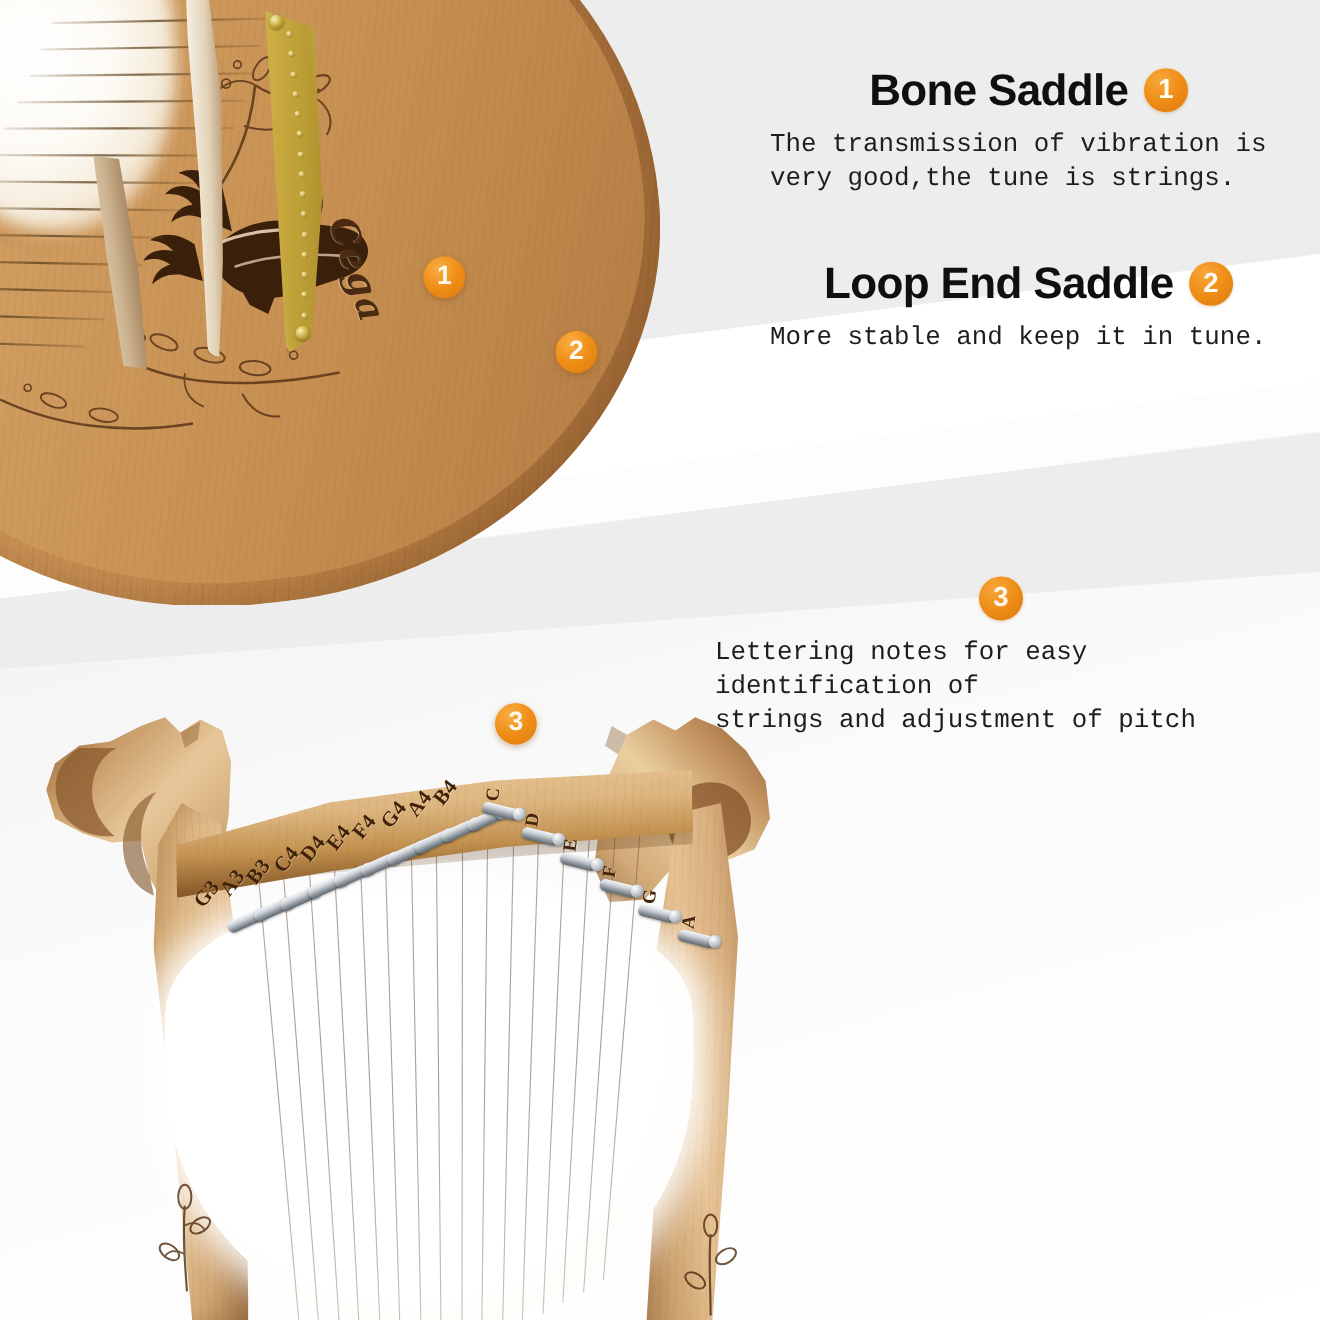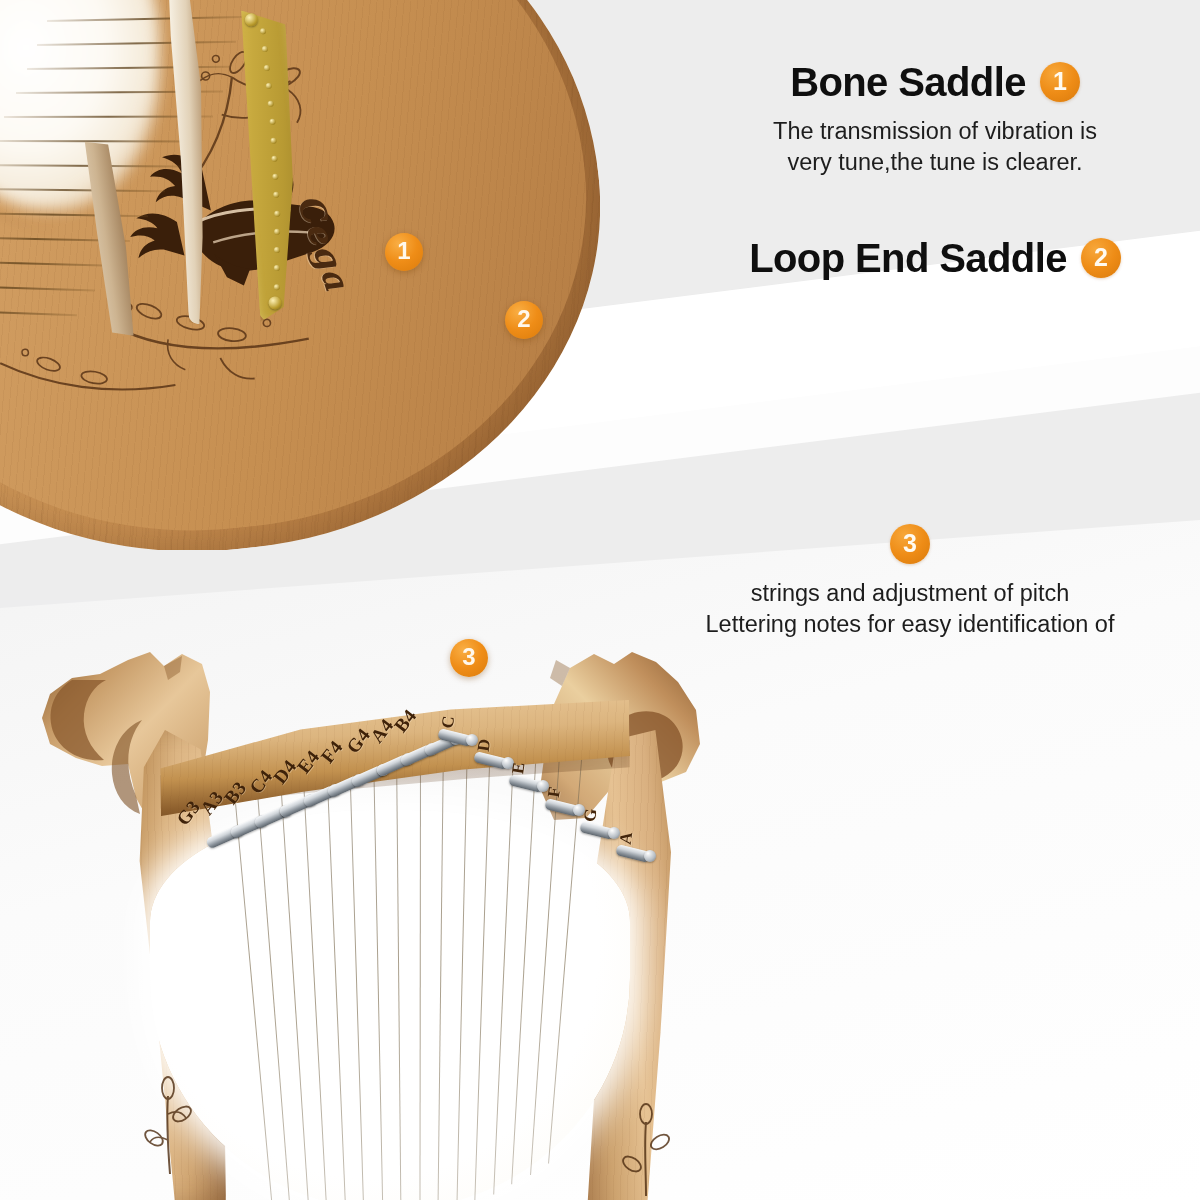--- a/index.html
+++ b/index.html
@@ -209,7 +209,7 @@
   .leafy { position:absolute; stroke:#4d2c10; fill:none; opacity:.8; }
 
   
-  .feature { position:absolute; text-align:center; }
+  .feature { position:absolute; }
   .feat-head {
     display:flex; align-items:center; justify-content:center; gap:14px;
     white-space:nowrap;

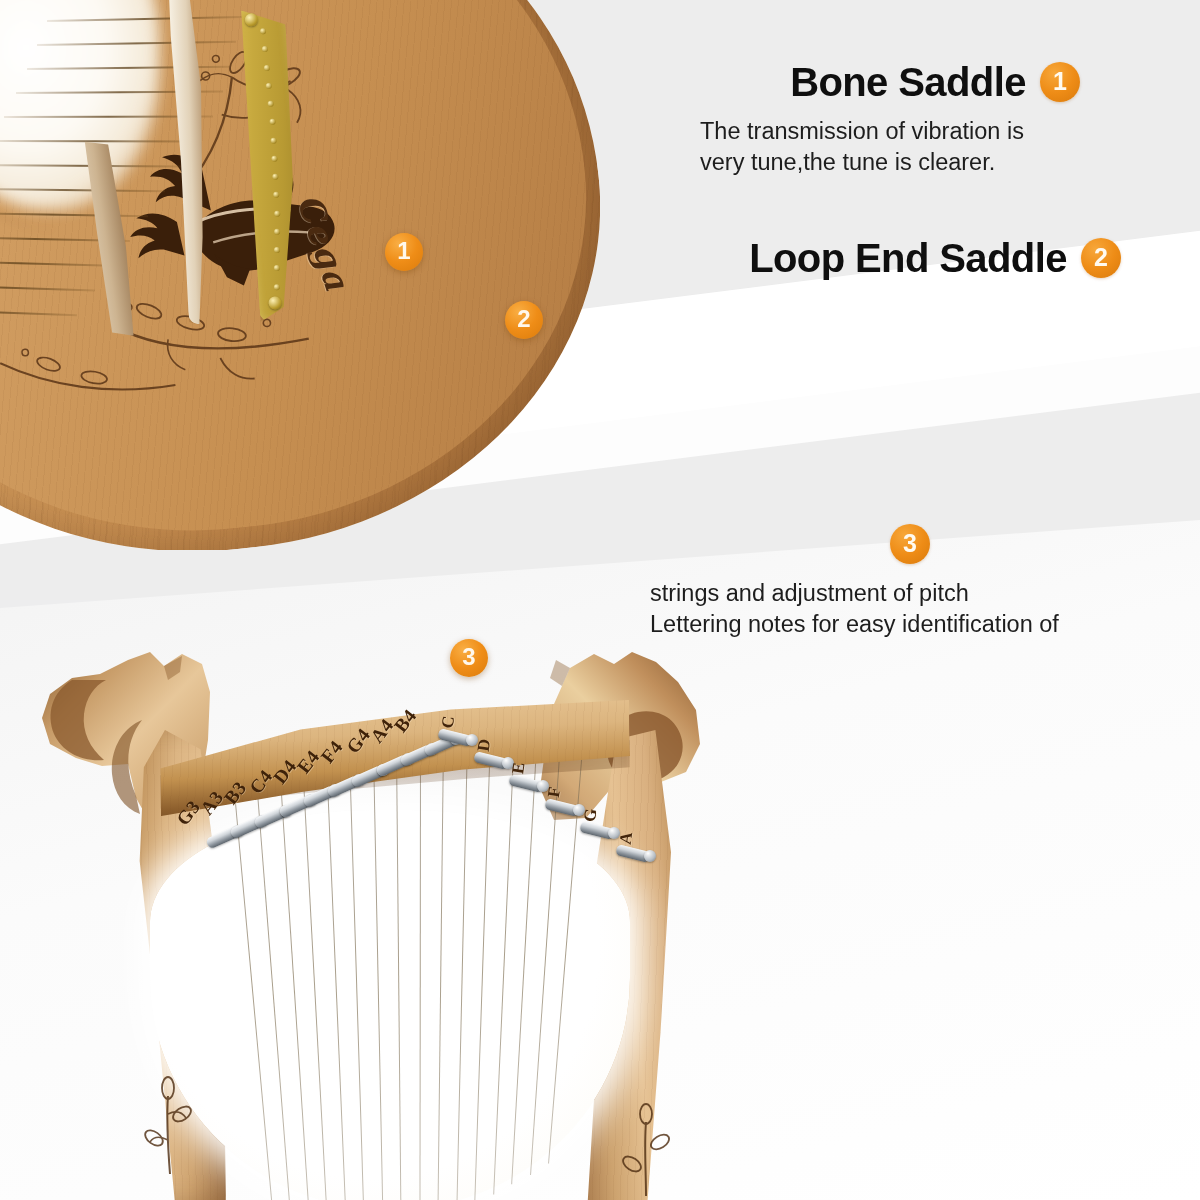--- a/index.html
+++ b/index.html
@@ -229,7 +229,7 @@
   .feat-body {
     margin-top:14px; font-size:23.5px; color:#1d1d1d; line-height:1.32;
   }
-  .feat-body .l2 { display:block; }
+  .feat-body .l2 { display:block;font-family:Liberation Mono, monospace; }
 
   
   .marker {

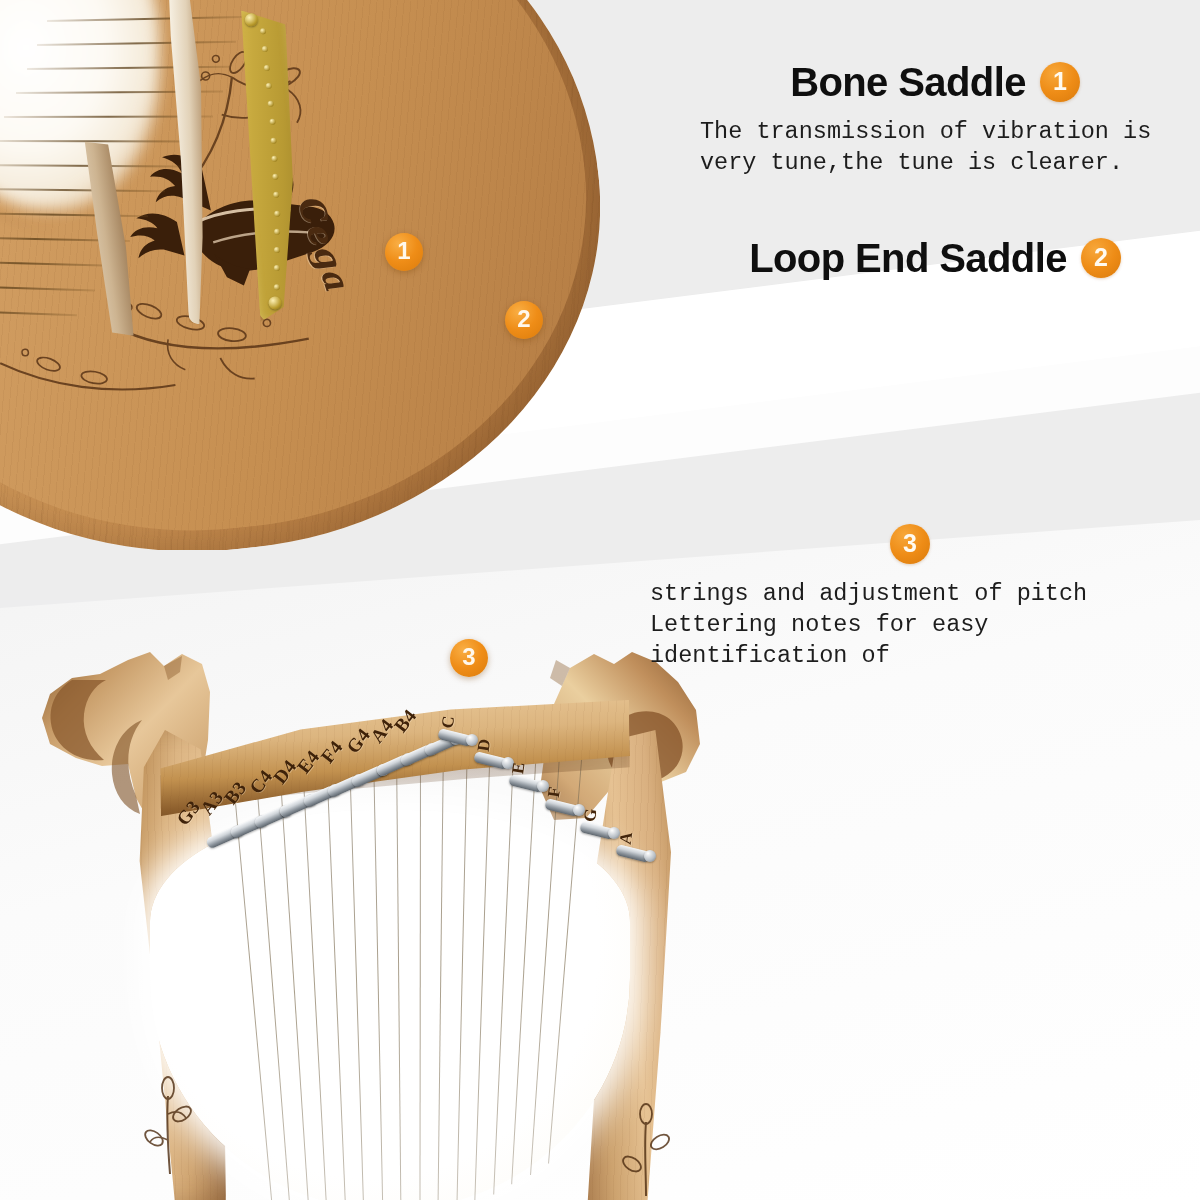--- a/index.html
+++ b/index.html
@@ -495,7 +495,7 @@
     </div>
     <div class="feat-body">
       <span class="l2">The transmission of vibration is</span>
-      <span class="l2">very tune,the tune is clearer.</span>
+      <span class="l2">very good,the tune is strings.</span>
     </div>
   </div>
 

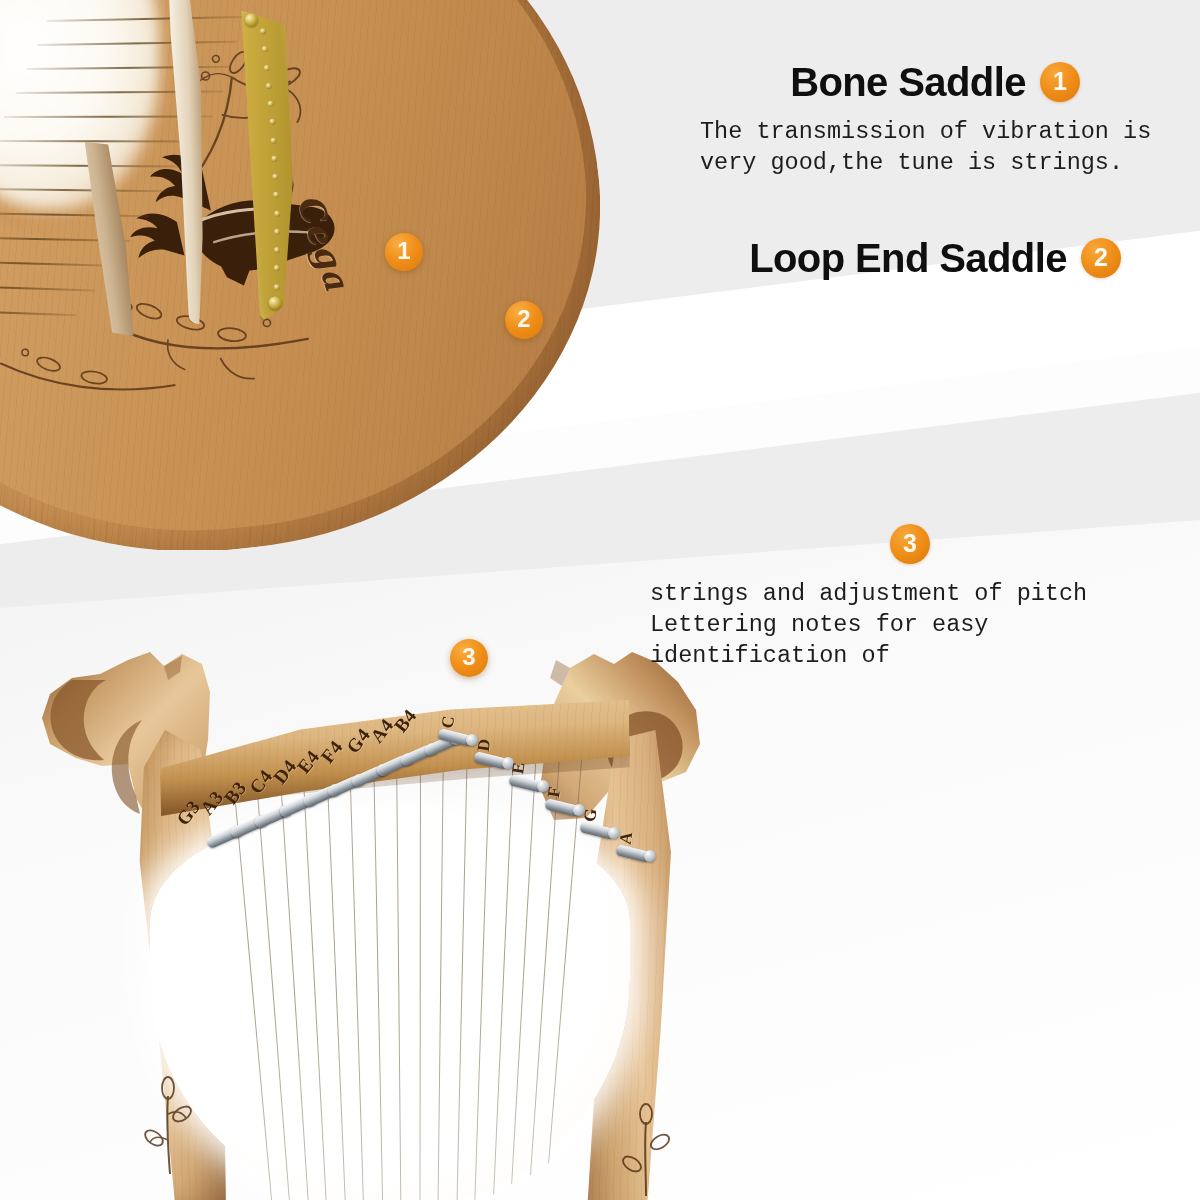--- a/index.html
+++ b/index.html
@@ -504,6 +504,9 @@
       <span class="feat-title">Loop End Saddle</span>
       <span class="badge">2</span>
     </div>
+    <div class="feat-body">
+      <span class="l2">More stable and keep it in tune.</span>
+    </div>
   </div>
 
   <div class="feature" style="left:650px; top:524px; width:520px;">

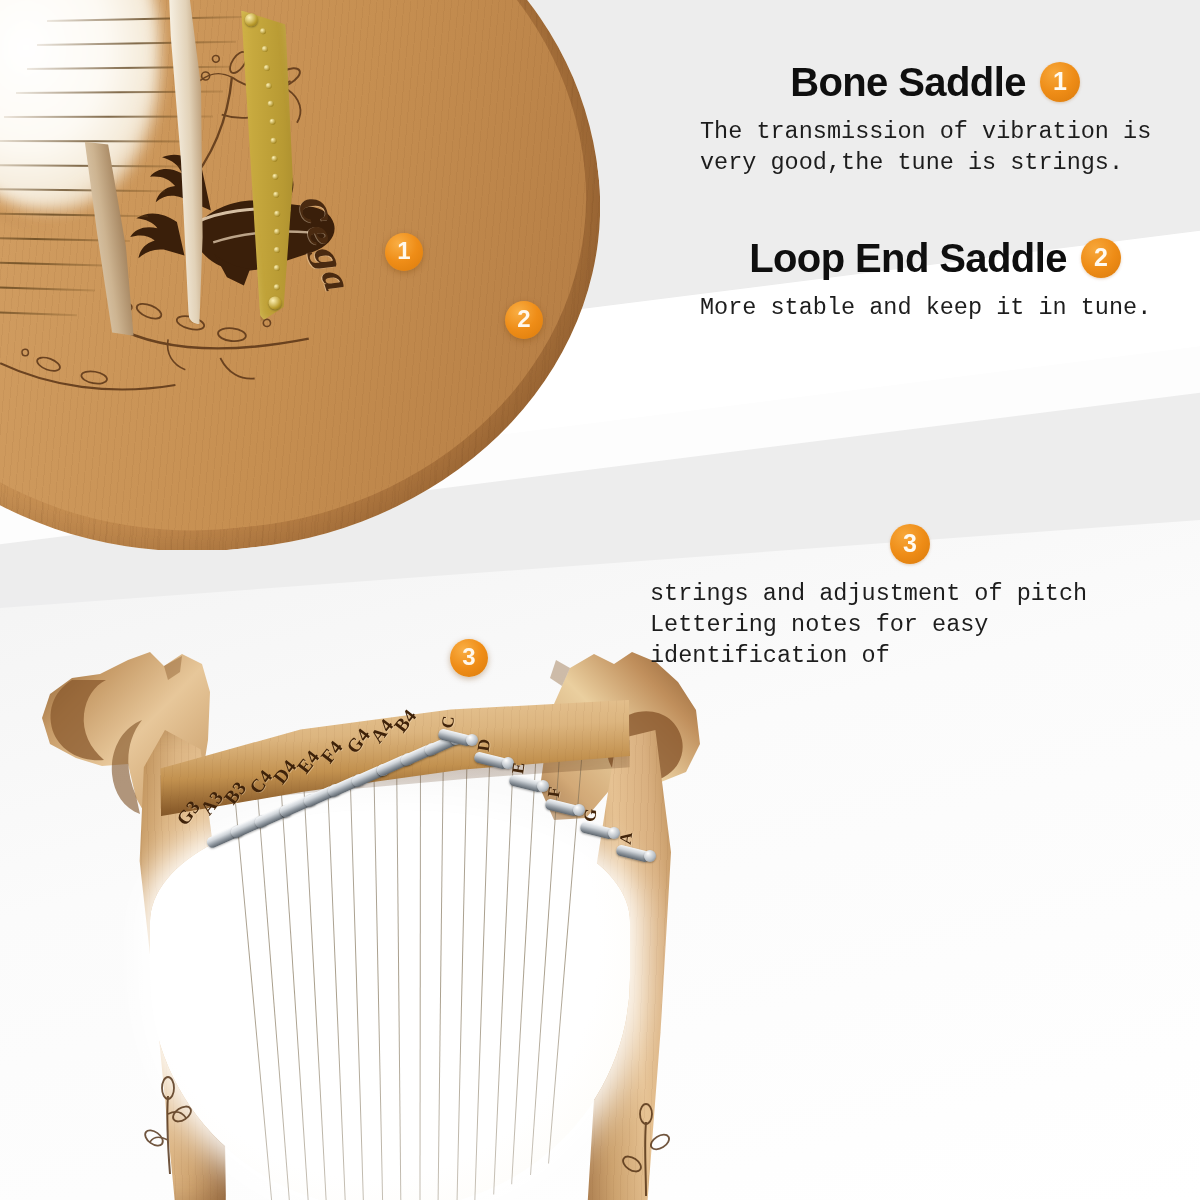--- a/index.html
+++ b/index.html
@@ -514,8 +514,8 @@
       <span class="badge">3</span>
     </div>
     <div class="feat-body">
+      <span class="l2">Lettering notes for easy identification of</span>
       <span class="l2">strings and adjustment of pitch</span>
-      <span class="l2">Lettering notes for easy identification of</span>
     </div>
   </div>
 

